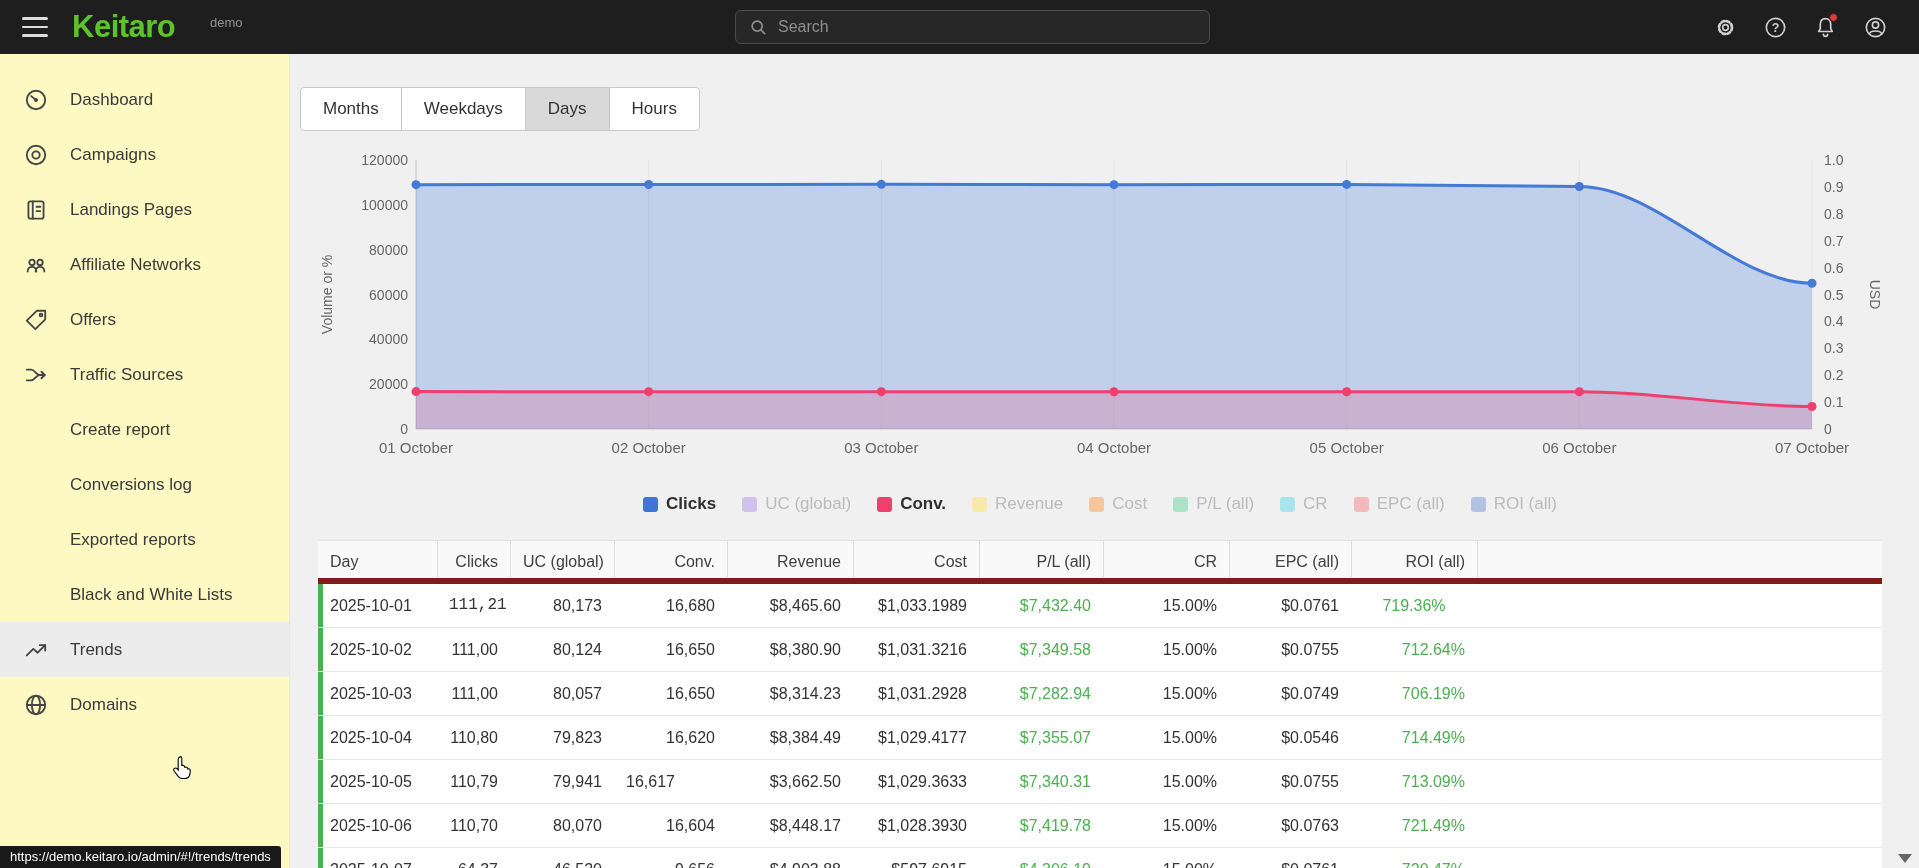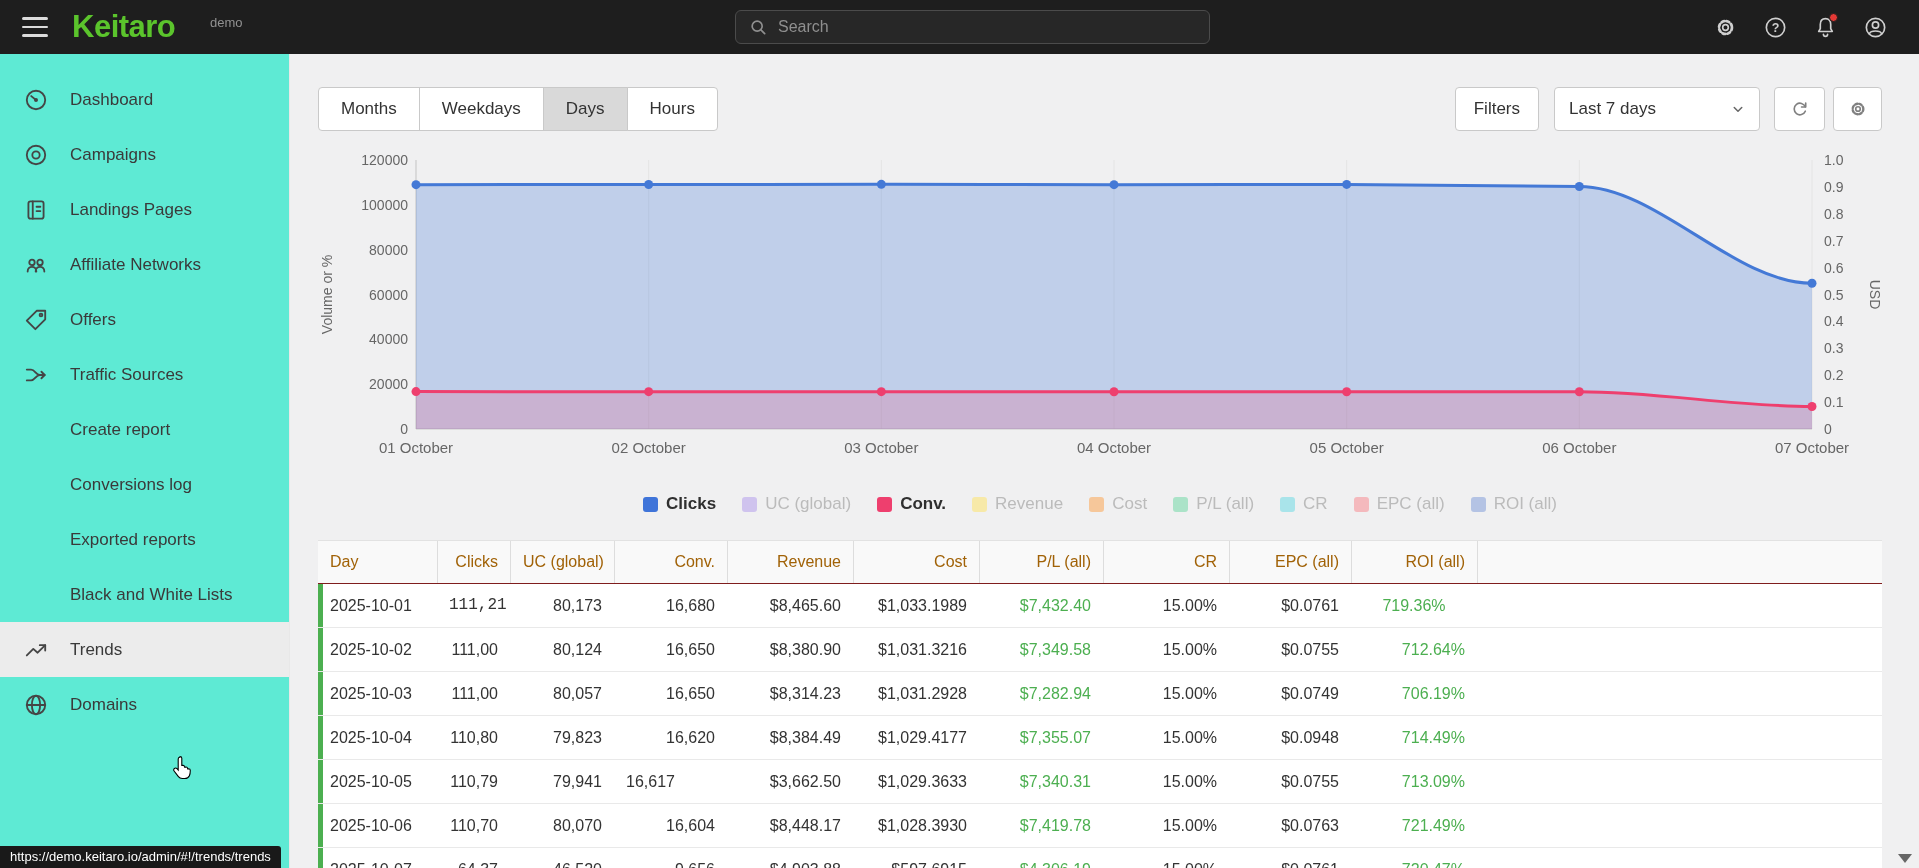--- a/index.html
+++ b/index.html
@@ -22,7 +22,7 @@
   .badge { position:absolute; right:1px; top:0; width:9px; height:9px; border-radius:50%; background:#e53935; border:1.5px solid #1e1e1e; }
 
   
-  .sidebar { position:absolute; left:0; top:54px; width:290px; bottom:0; background:#5eead4; border-right:1px solid #e8e8e8; overflow:hidden; z-index:10; padding-top:18px; }
+  .sidebar { position:absolute; left:0; top:54px; width:290px; bottom:0; background:#fef9c3; border-right:1px solid #e8e8e8; overflow:hidden; z-index:10; padding-top:18px; }
   .s-item { position:relative; height:55px; display:flex; align-items:center; cursor:pointer; }
   .s-item.active { background:#ececec; }
   .s-item .icn { position:absolute; left:23px; width:26px; height:26px; }

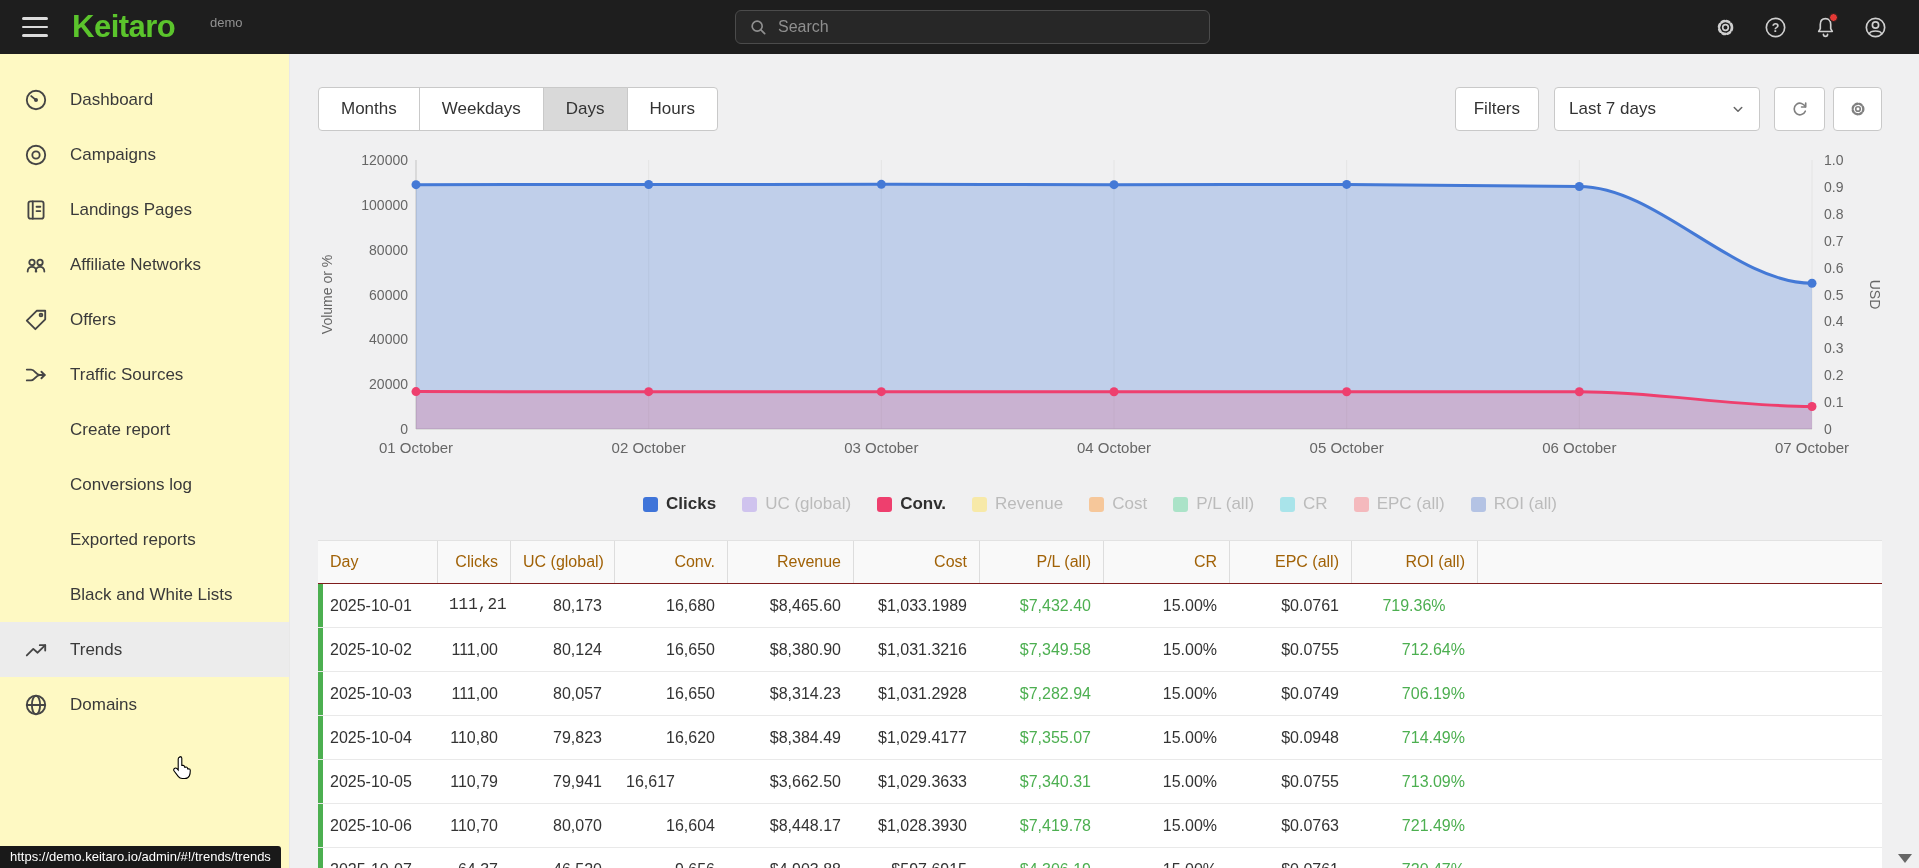--- a/index.html
+++ b/index.html
@@ -33,7 +33,7 @@
 
   
   .main { position:absolute; left:290px; top:54px; right:0; bottom:0; background:#f0f0f1; overflow:hidden; }
-  .toolbar { position:absolute; left:28px; right:37px; top:33px; height:44px; }
+  .toolbar { position:absolute; left:10px; right:37px; top:33px; height:44px; }
   .tabs { display:flex; float:left; }
   .tab { height:44px; padding:0 22px; font-size:17px; font-family:inherit; color:#333; background:#fff; border:1px solid #c9c9c9; cursor:pointer; margin-left:-1px; }
   .tab:first-child { border-radius:4px 0 0 4px; margin-left:0; }

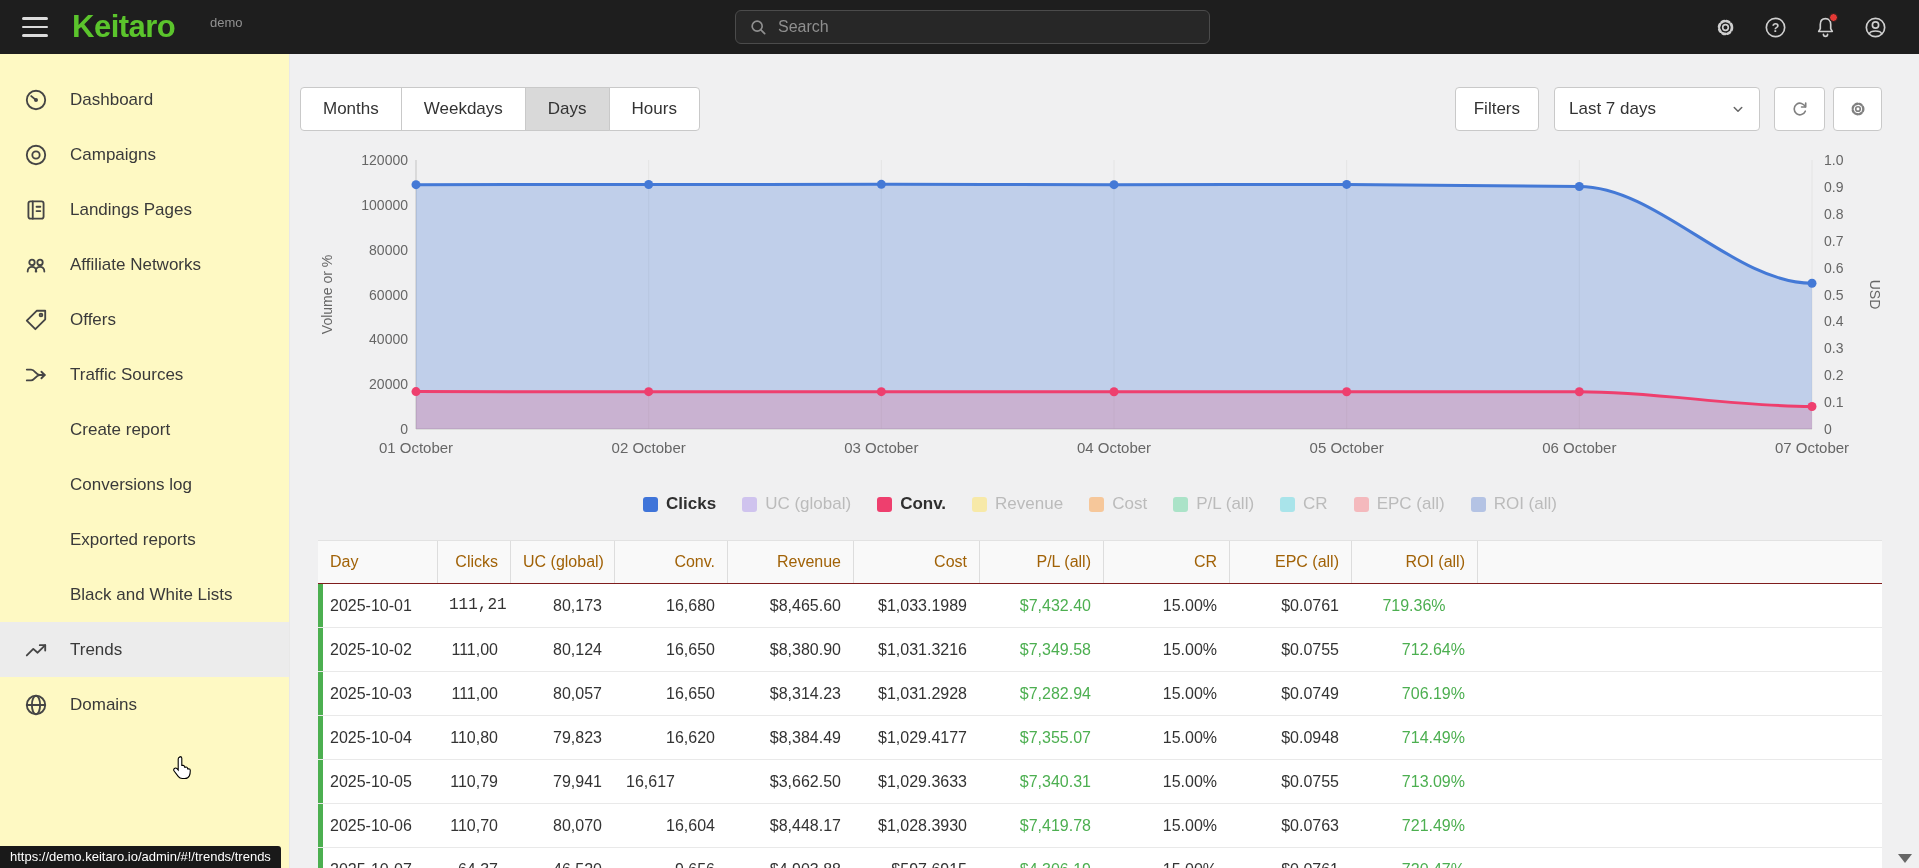--- a/index.html
+++ b/index.html
@@ -207,27 +207,6 @@
           <button class="tab active">Days</button>
           <button class="tab">Hours</button>
         </div>
-      <div class="controls">
-        <button class="btn filters">Filters</button>
-        <div class="btn select">
-          <span>Last 7 days</span>
-          <svg viewBox="0 0 24 24">
-              <polyline points="7 10 12 15 17 10"></polyline>
-            </svg>
-        </div>
-        <button class="btn iconbtn">
-          <svg viewBox="0 0 24 24">
-              <path d="M17.8 14.4 A6.3 6.3 0 1 1 17.8 9.6"></path>
-              <polyline points="18.2 5.4 18.2 9.8 13.7 9.8"></polyline>
-            </svg>
-        </button>
-        <button class="btn iconbtn">
-          <svg viewBox="0 0 24 24">
-              <circle cx="12" cy="12" r="5.8" stroke-width="2.6" stroke-dasharray="2.6 2.1"></circle>
-              <circle cx="12" cy="12" r="2.5"></circle>
-            </svg>
-        </button>
-      </div>
     </div>
 
     <div class="chart">

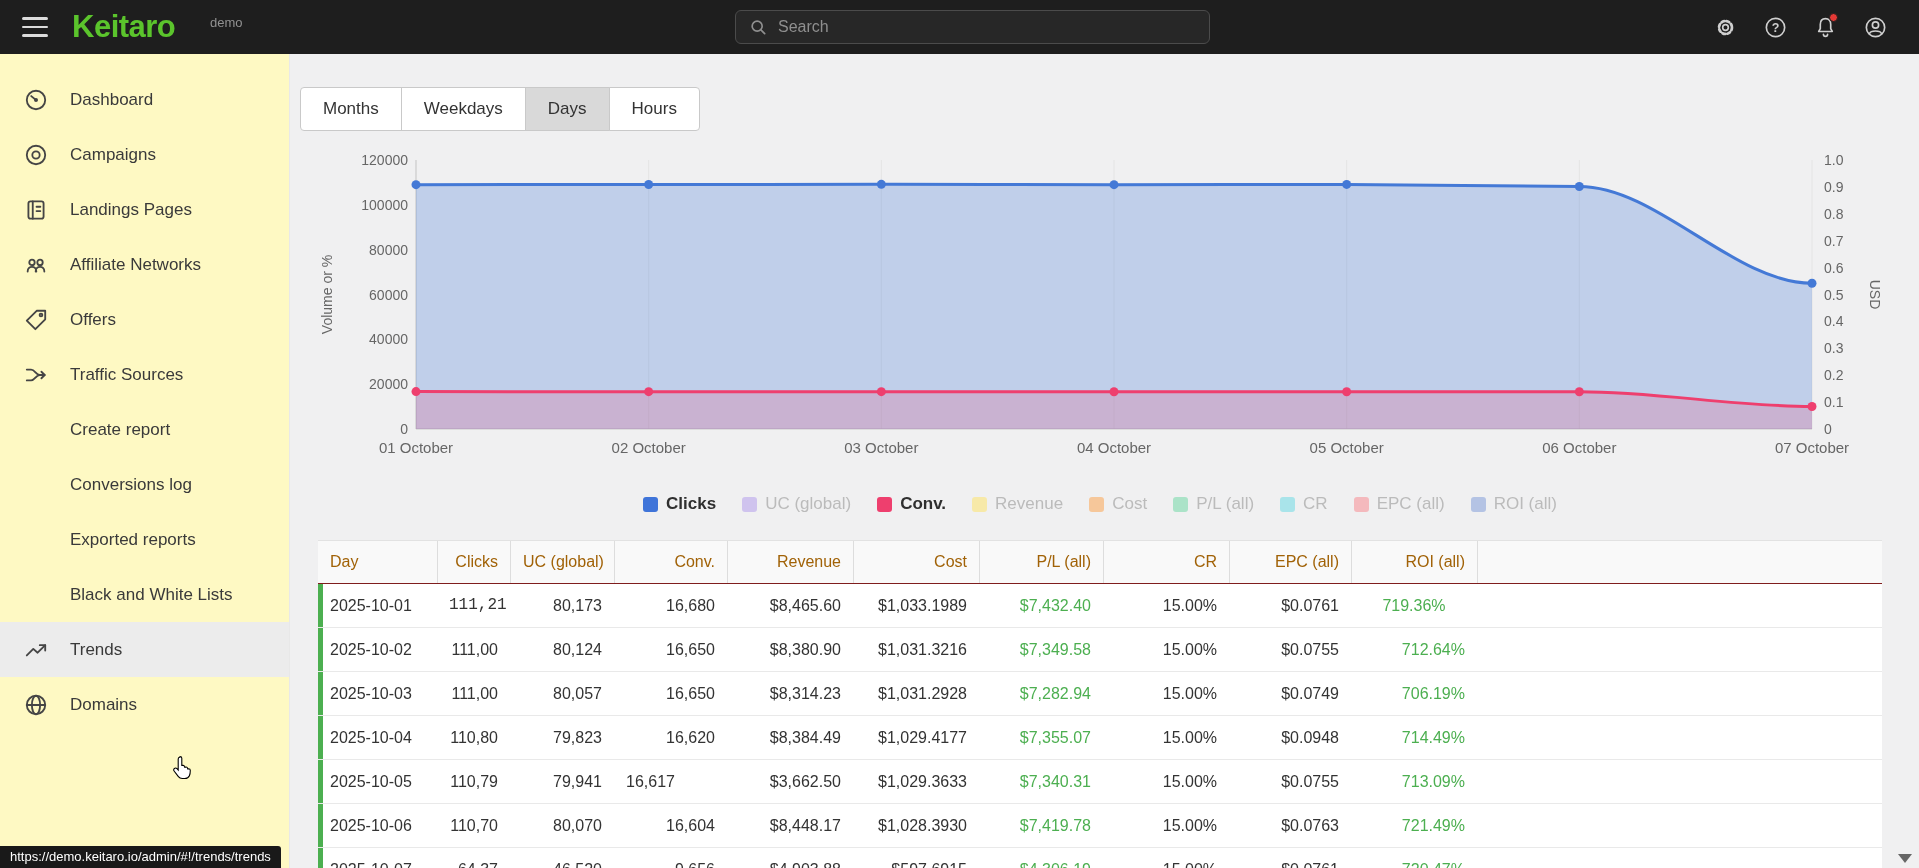--- a/index.html
+++ b/index.html
@@ -59,7 +59,7 @@
   .lg.off .lbl { color:#bbbbbb; font-weight:400; }
 
   .table { position:absolute; left:28px; top:486px; width:1564px; font-size:16px; }
-  .thead { display:flex; height:44px; background:#f9f9f9; border-top:1px solid #e2e2e2; border-bottom:1px solid #7f1d1d; color:#a16207; }
+  .thead { display:flex; height:44px; background:#f9f9f9; border-top:1px solid #e2e2e2; border-bottom:6px solid #7f1d1d; color:#404040; }
   .th { line-height:42px; padding:0 12px; white-space:nowrap; overflow:hidden; }
   .th.sep { border-left:1px solid #ddd; }
   .tr { position:relative; display:flex; height:44px; background:#fff; border-bottom:1px solid #e9e9e9; }

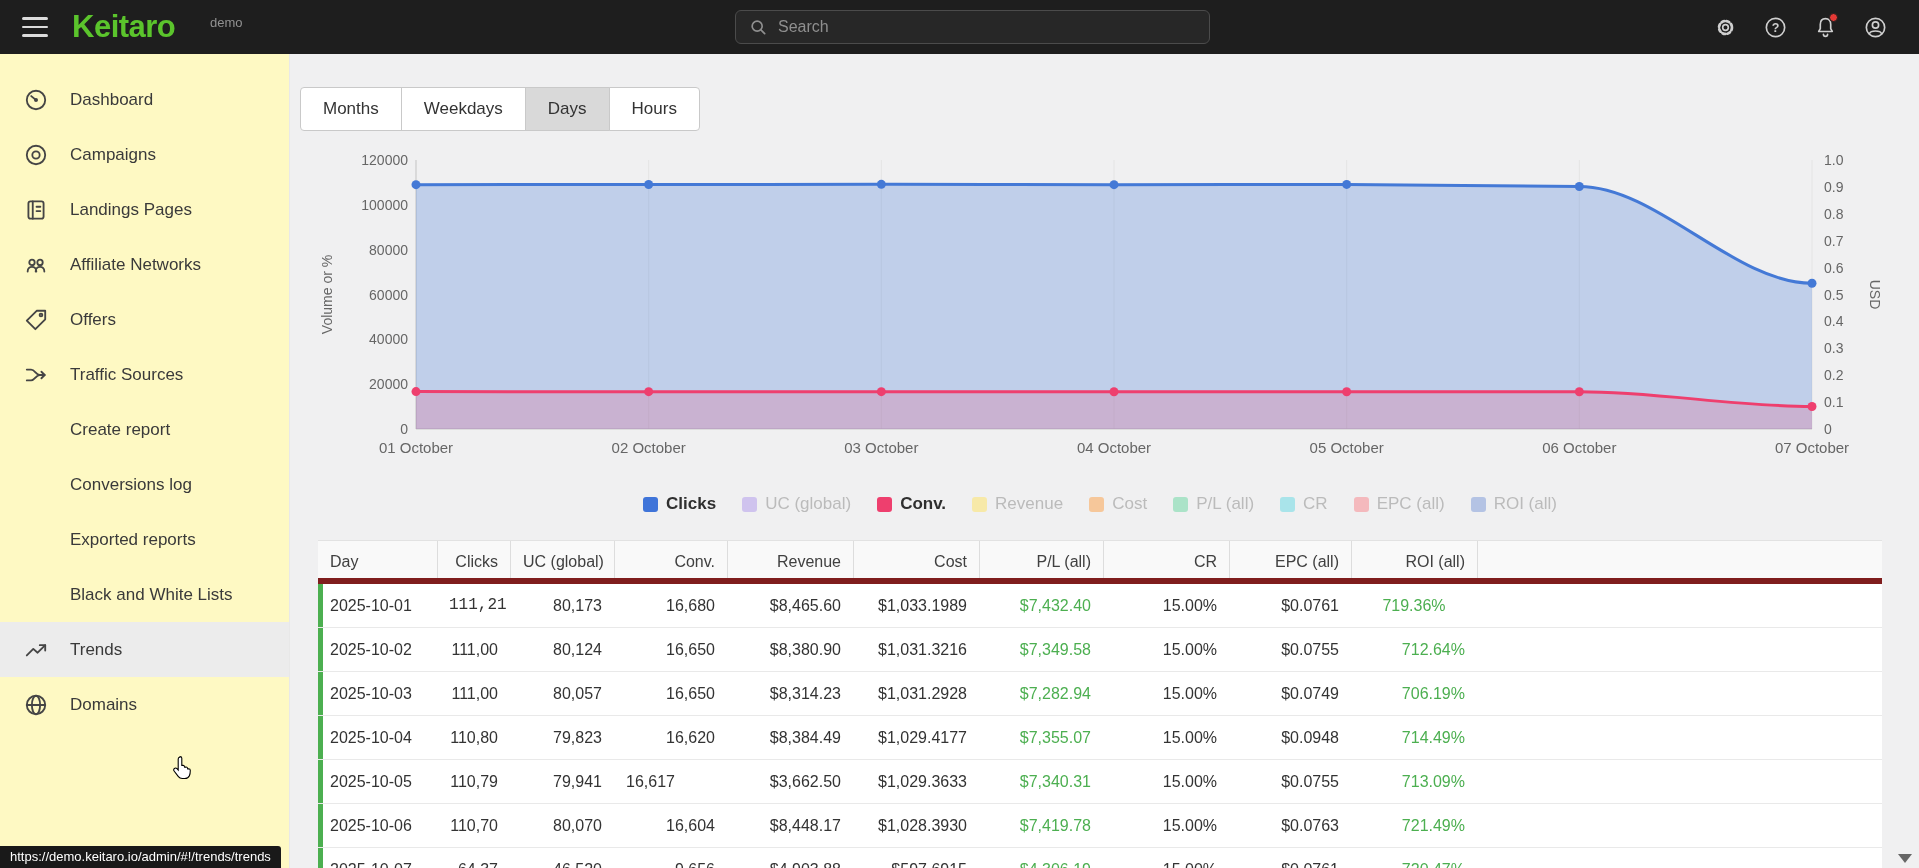--- a/index.html
+++ b/index.html
@@ -373,7 +373,7 @@
           <div class="td" style="width: 126px; text-align: right;">$1,029.4177</div>
           <div class="td green" style="width: 124px; text-align: right;">$7,355.07</div>
           <div class="td" style="width: 126px; text-align: right;">15.00%</div>
-          <div class="td" style="width: 122px; text-align: right;">$0.0948</div>
+          <div class="td" style="width: 122px; text-align: right;">$0.0546</div>
           <div class="td green" style="width: 126px; text-align: right;">714.49%</div>
           <div class="td" style="flex: 1 1 0%;"></div>
         </div>

